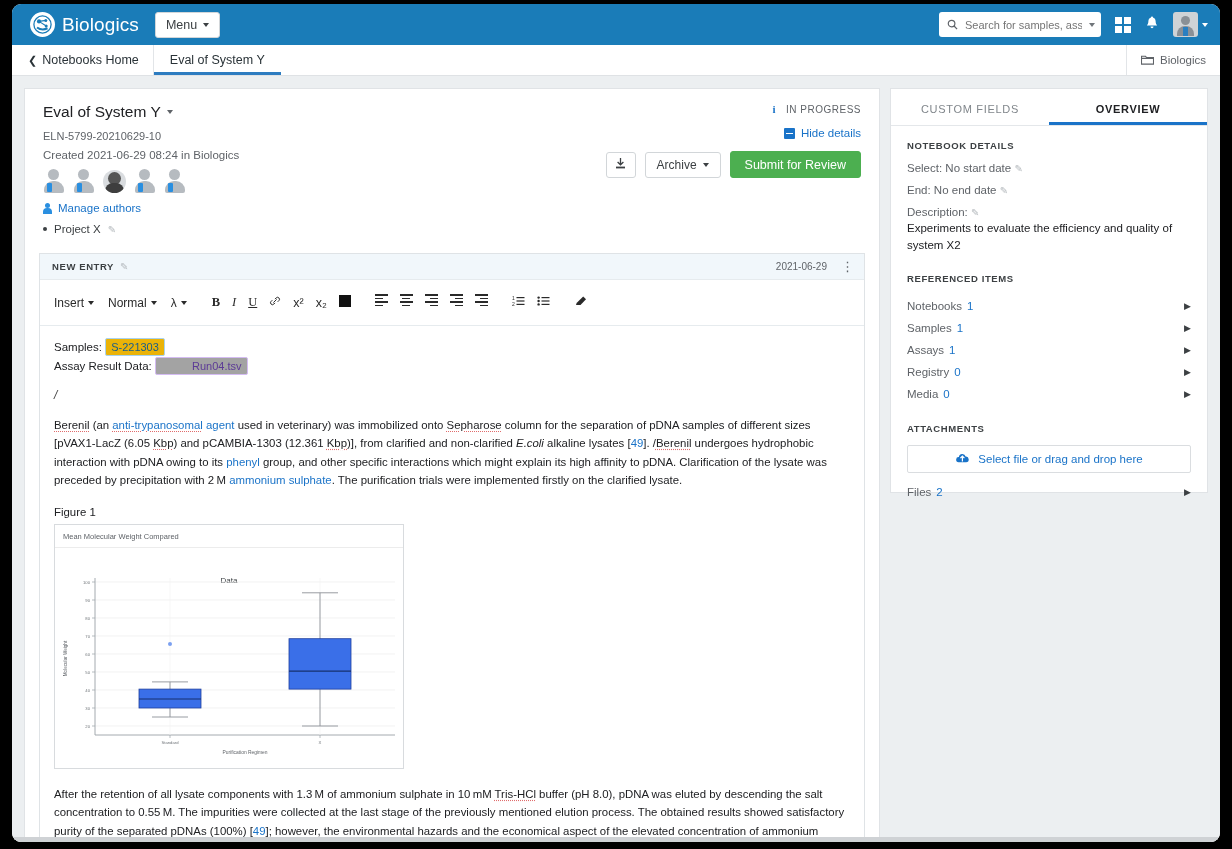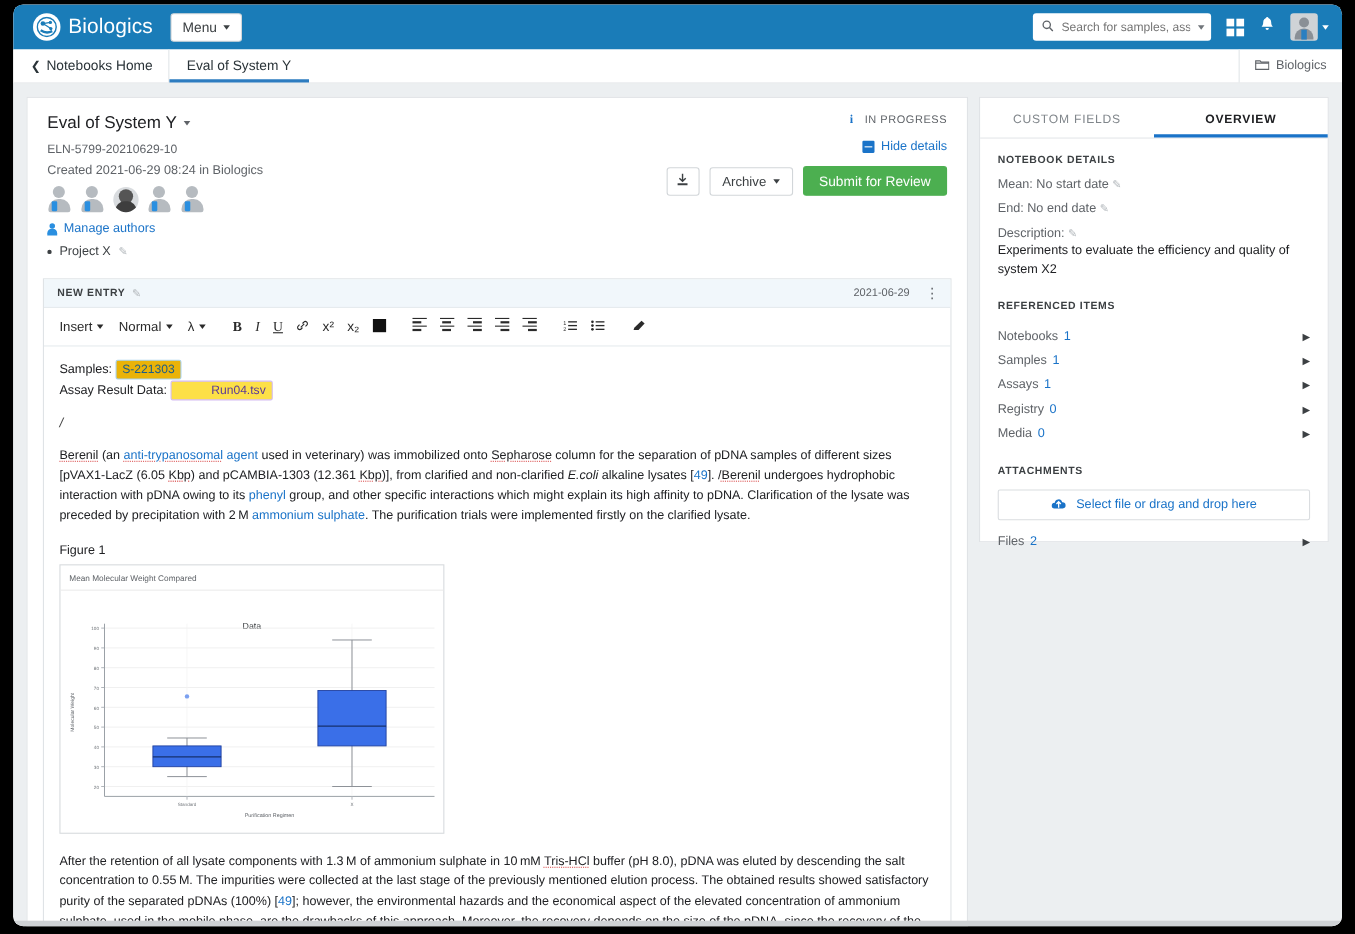--- a/index.html
+++ b/index.html
@@ -646,7 +646,7 @@
         <div class="side-h">NOTEBOOK DETAILS</div>
 
         <div class="side-row">
-          <span>Mean: No start date</span>
+          <span>Select: No start date</span>
           <span class="pencil">✎</span>
         </div>
         <div class="side-row">

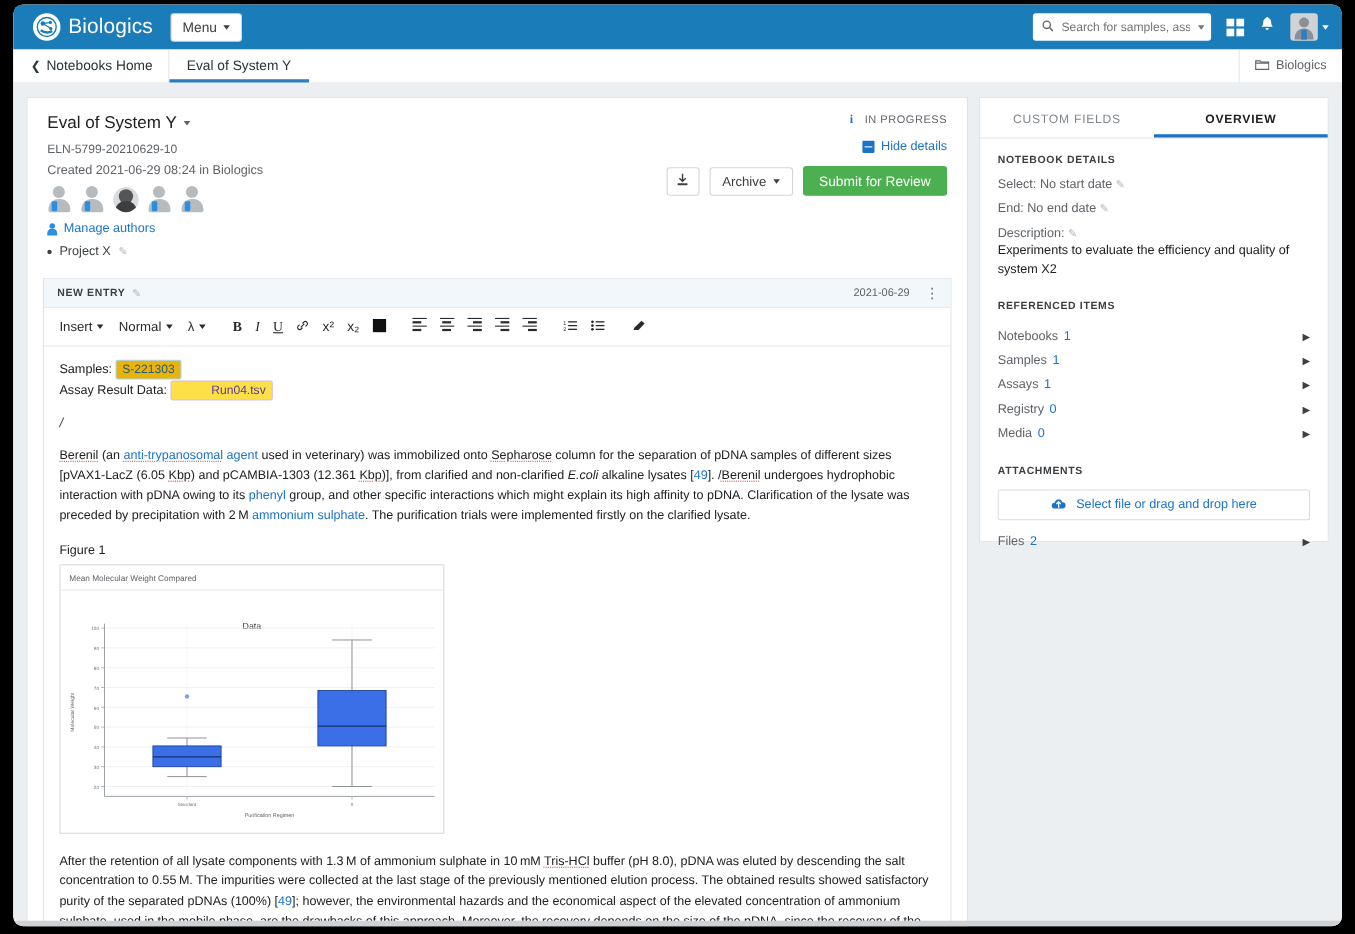--- a/index.html
+++ b/index.html
@@ -232,7 +232,7 @@
   .kebab { margin-left: 14px; color: #5f6368; font-size: 13px; line-height: 1; }
 
   .toolbar {
-    height: 35px; display: flex; align-items: center;
+    height: 46px; display: flex; align-items: center;
     gap: 2px; padding: 0 8px;
     border-bottom: 1px solid #e6ebee;
     font-size: 12px; color: #2a2a2a;

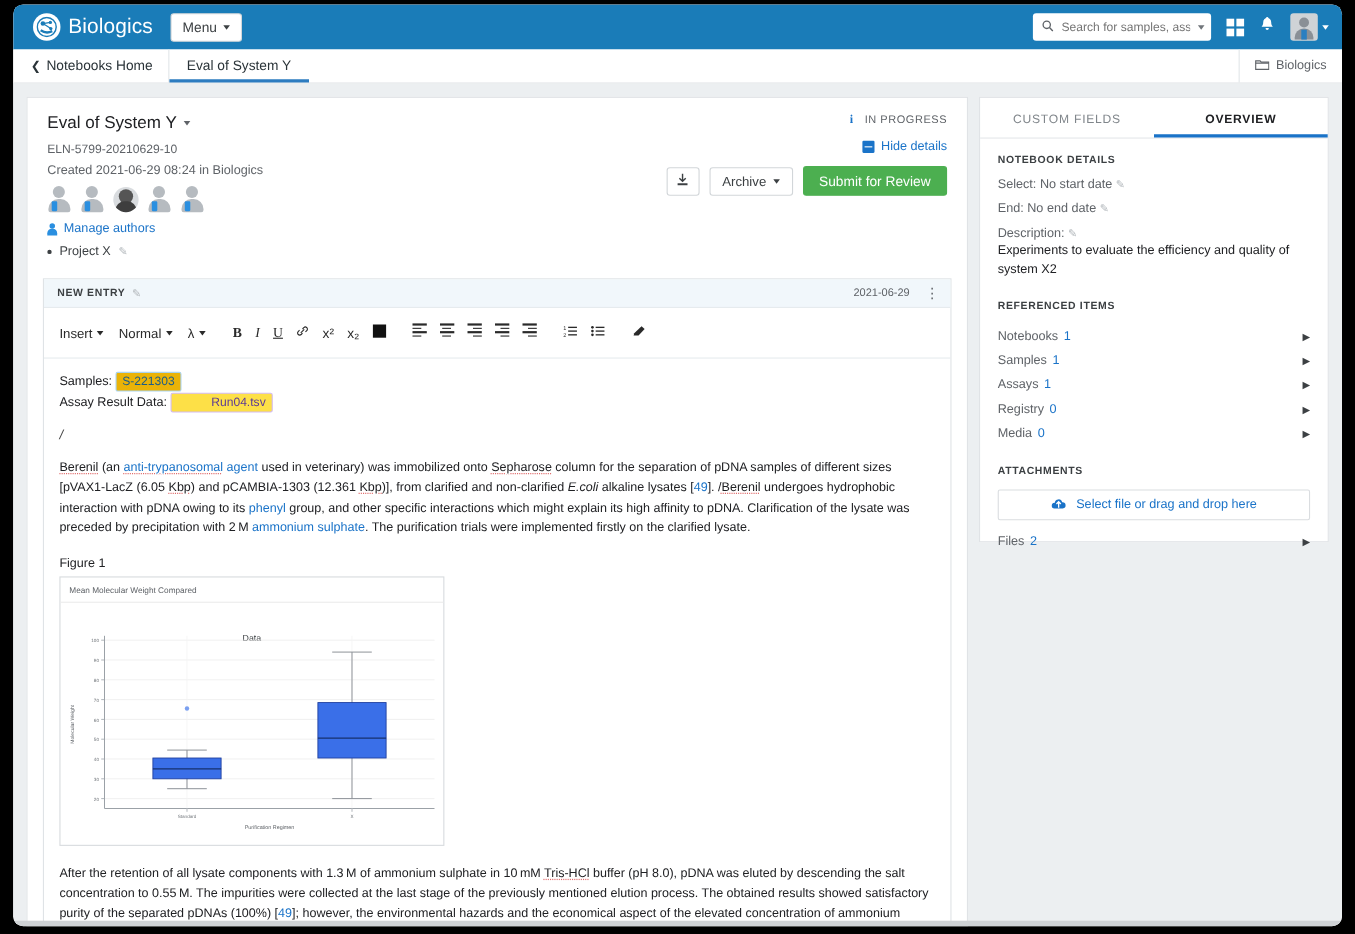--- a/index.html
+++ b/index.html
@@ -252,7 +252,7 @@
   }
   .chip.yellow { background: #fdf3d2; color: #3c4043; border: 1px solid #f0e3b0; }
   .chip.blue { background: #eab308; color: #1a5c8a; border: 1px solid #a9d3ee; }
-  .chip.purple { background: #fde047; color: #5c3a96; border: 1px solid #d4bcf2; padding-left: 36px; }
+  .chip.purple { background: #a3a3a3; color: #5c3a96; border: 1px solid #d4bcf2; padding-left: 36px; }
   .slash { font-size: 12px; color: #444; margin: 12px 0 14px 0; font-style: italic; }
 
   .para {

